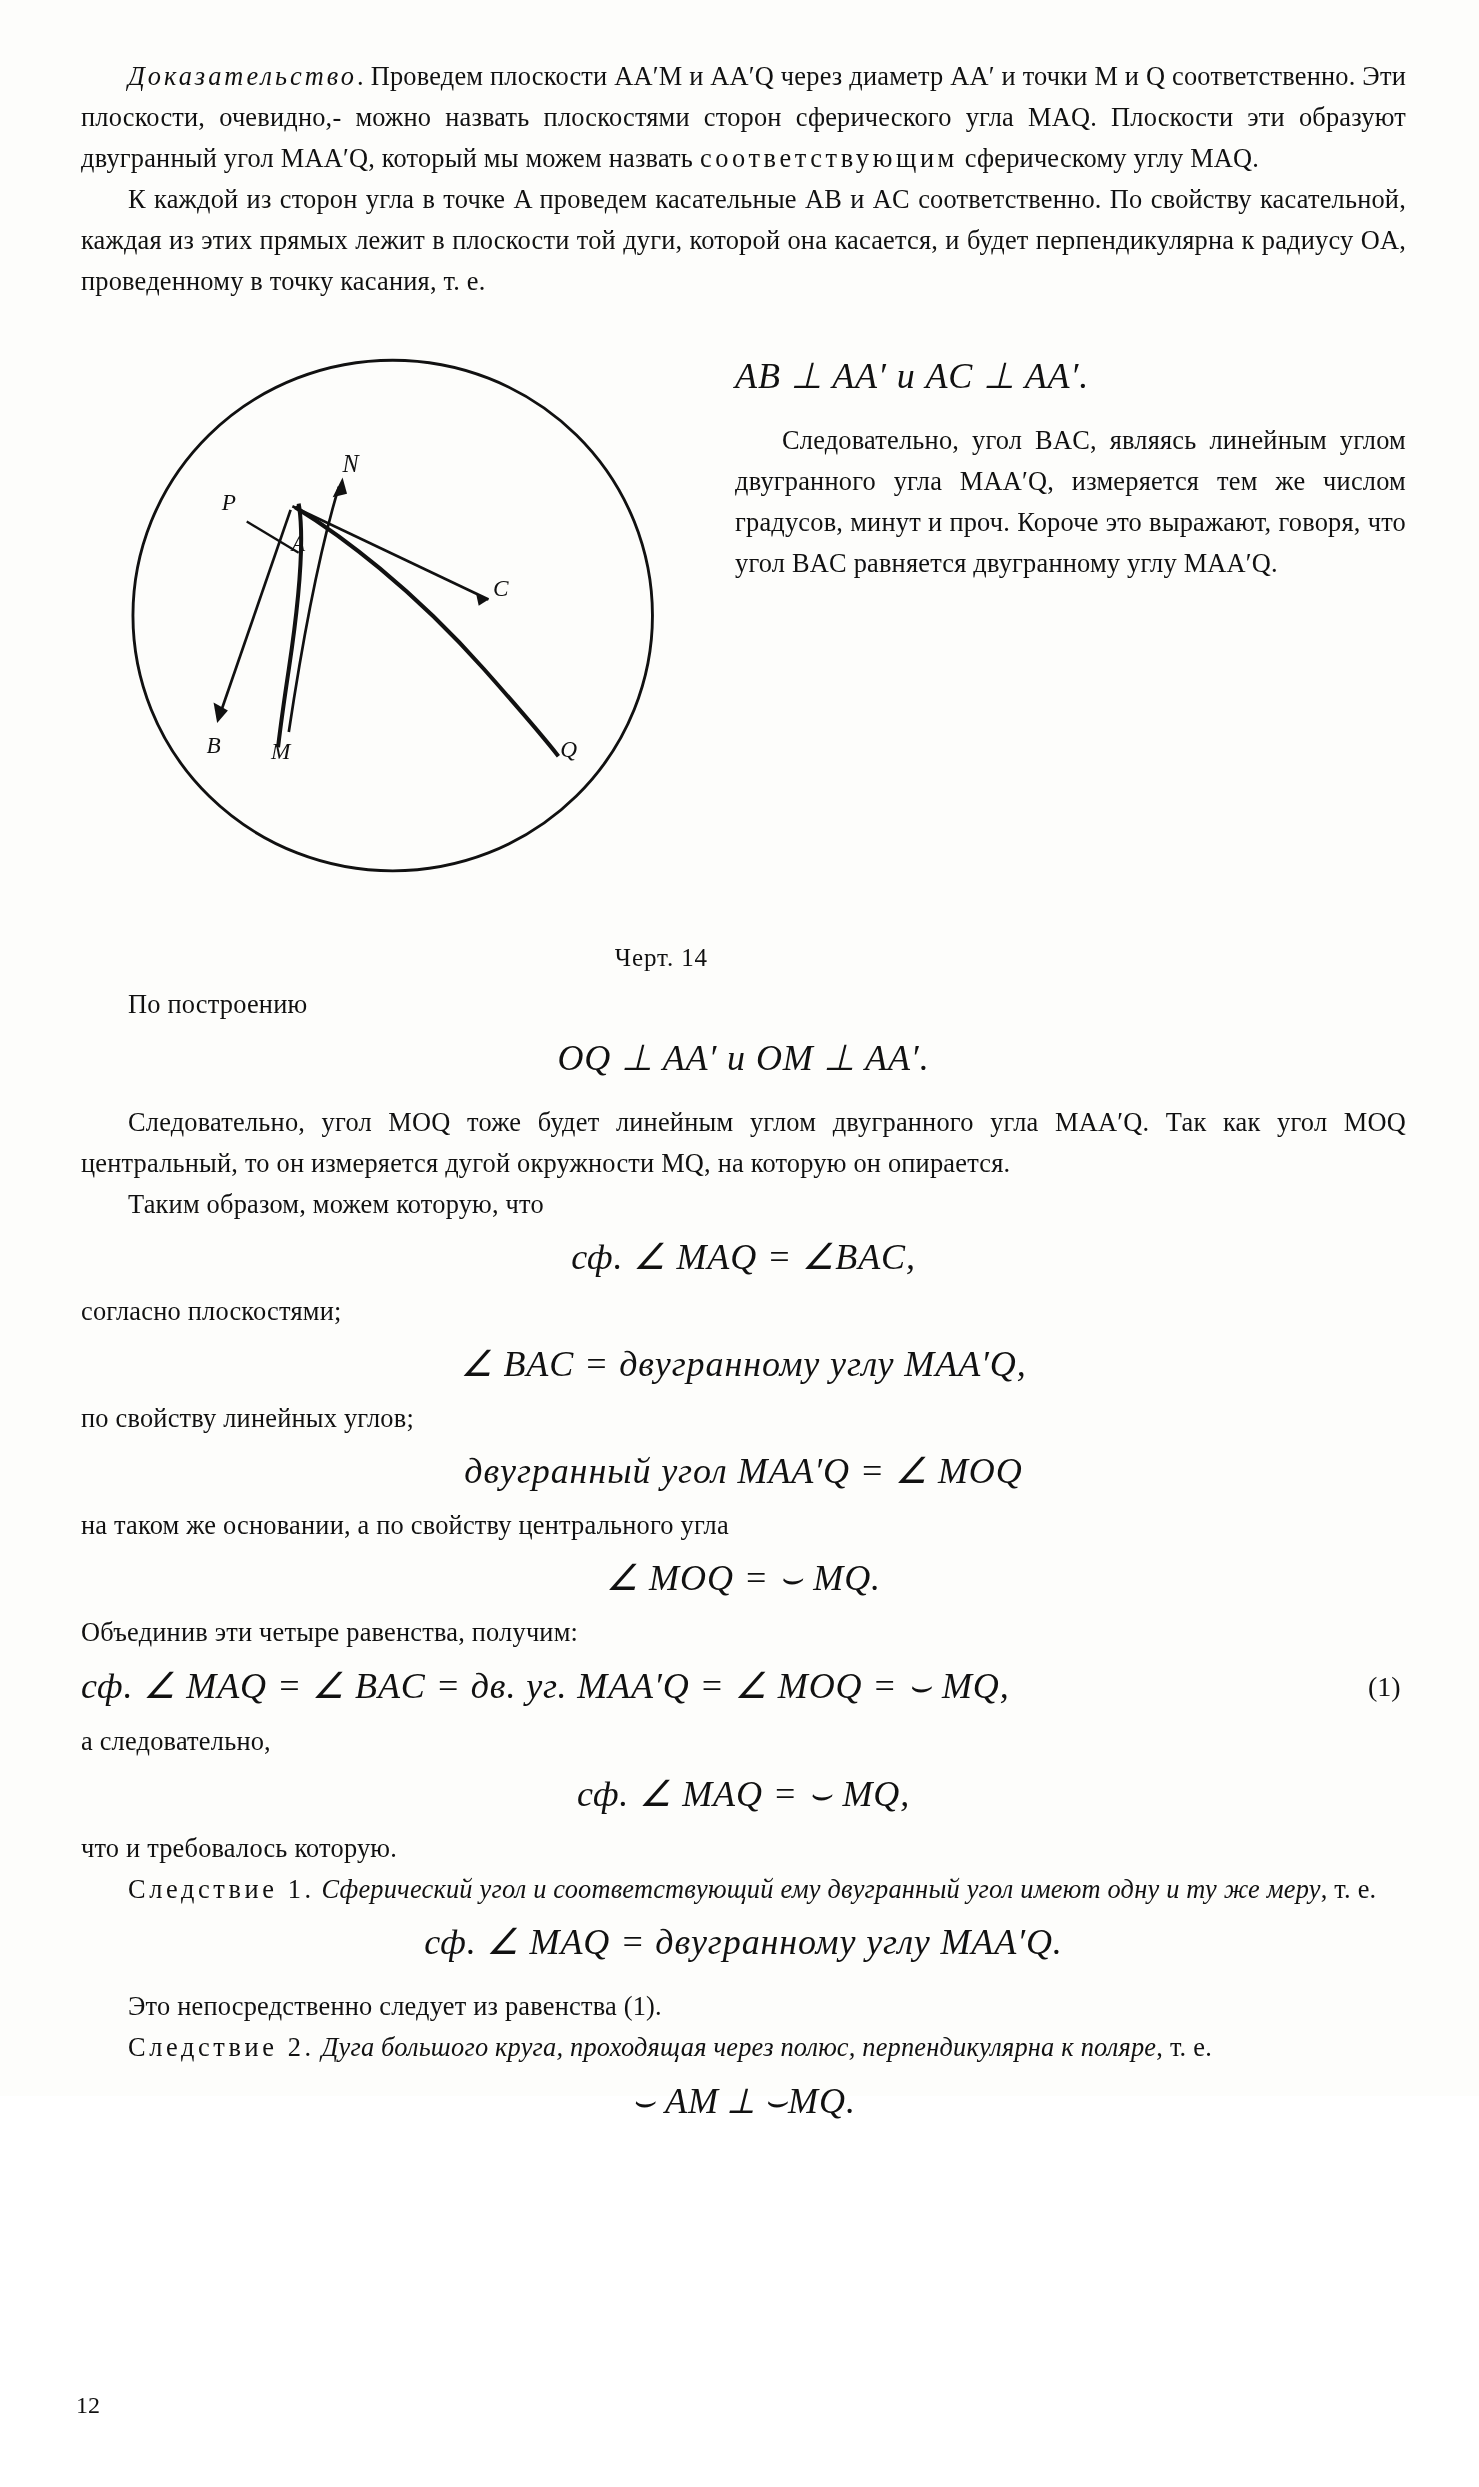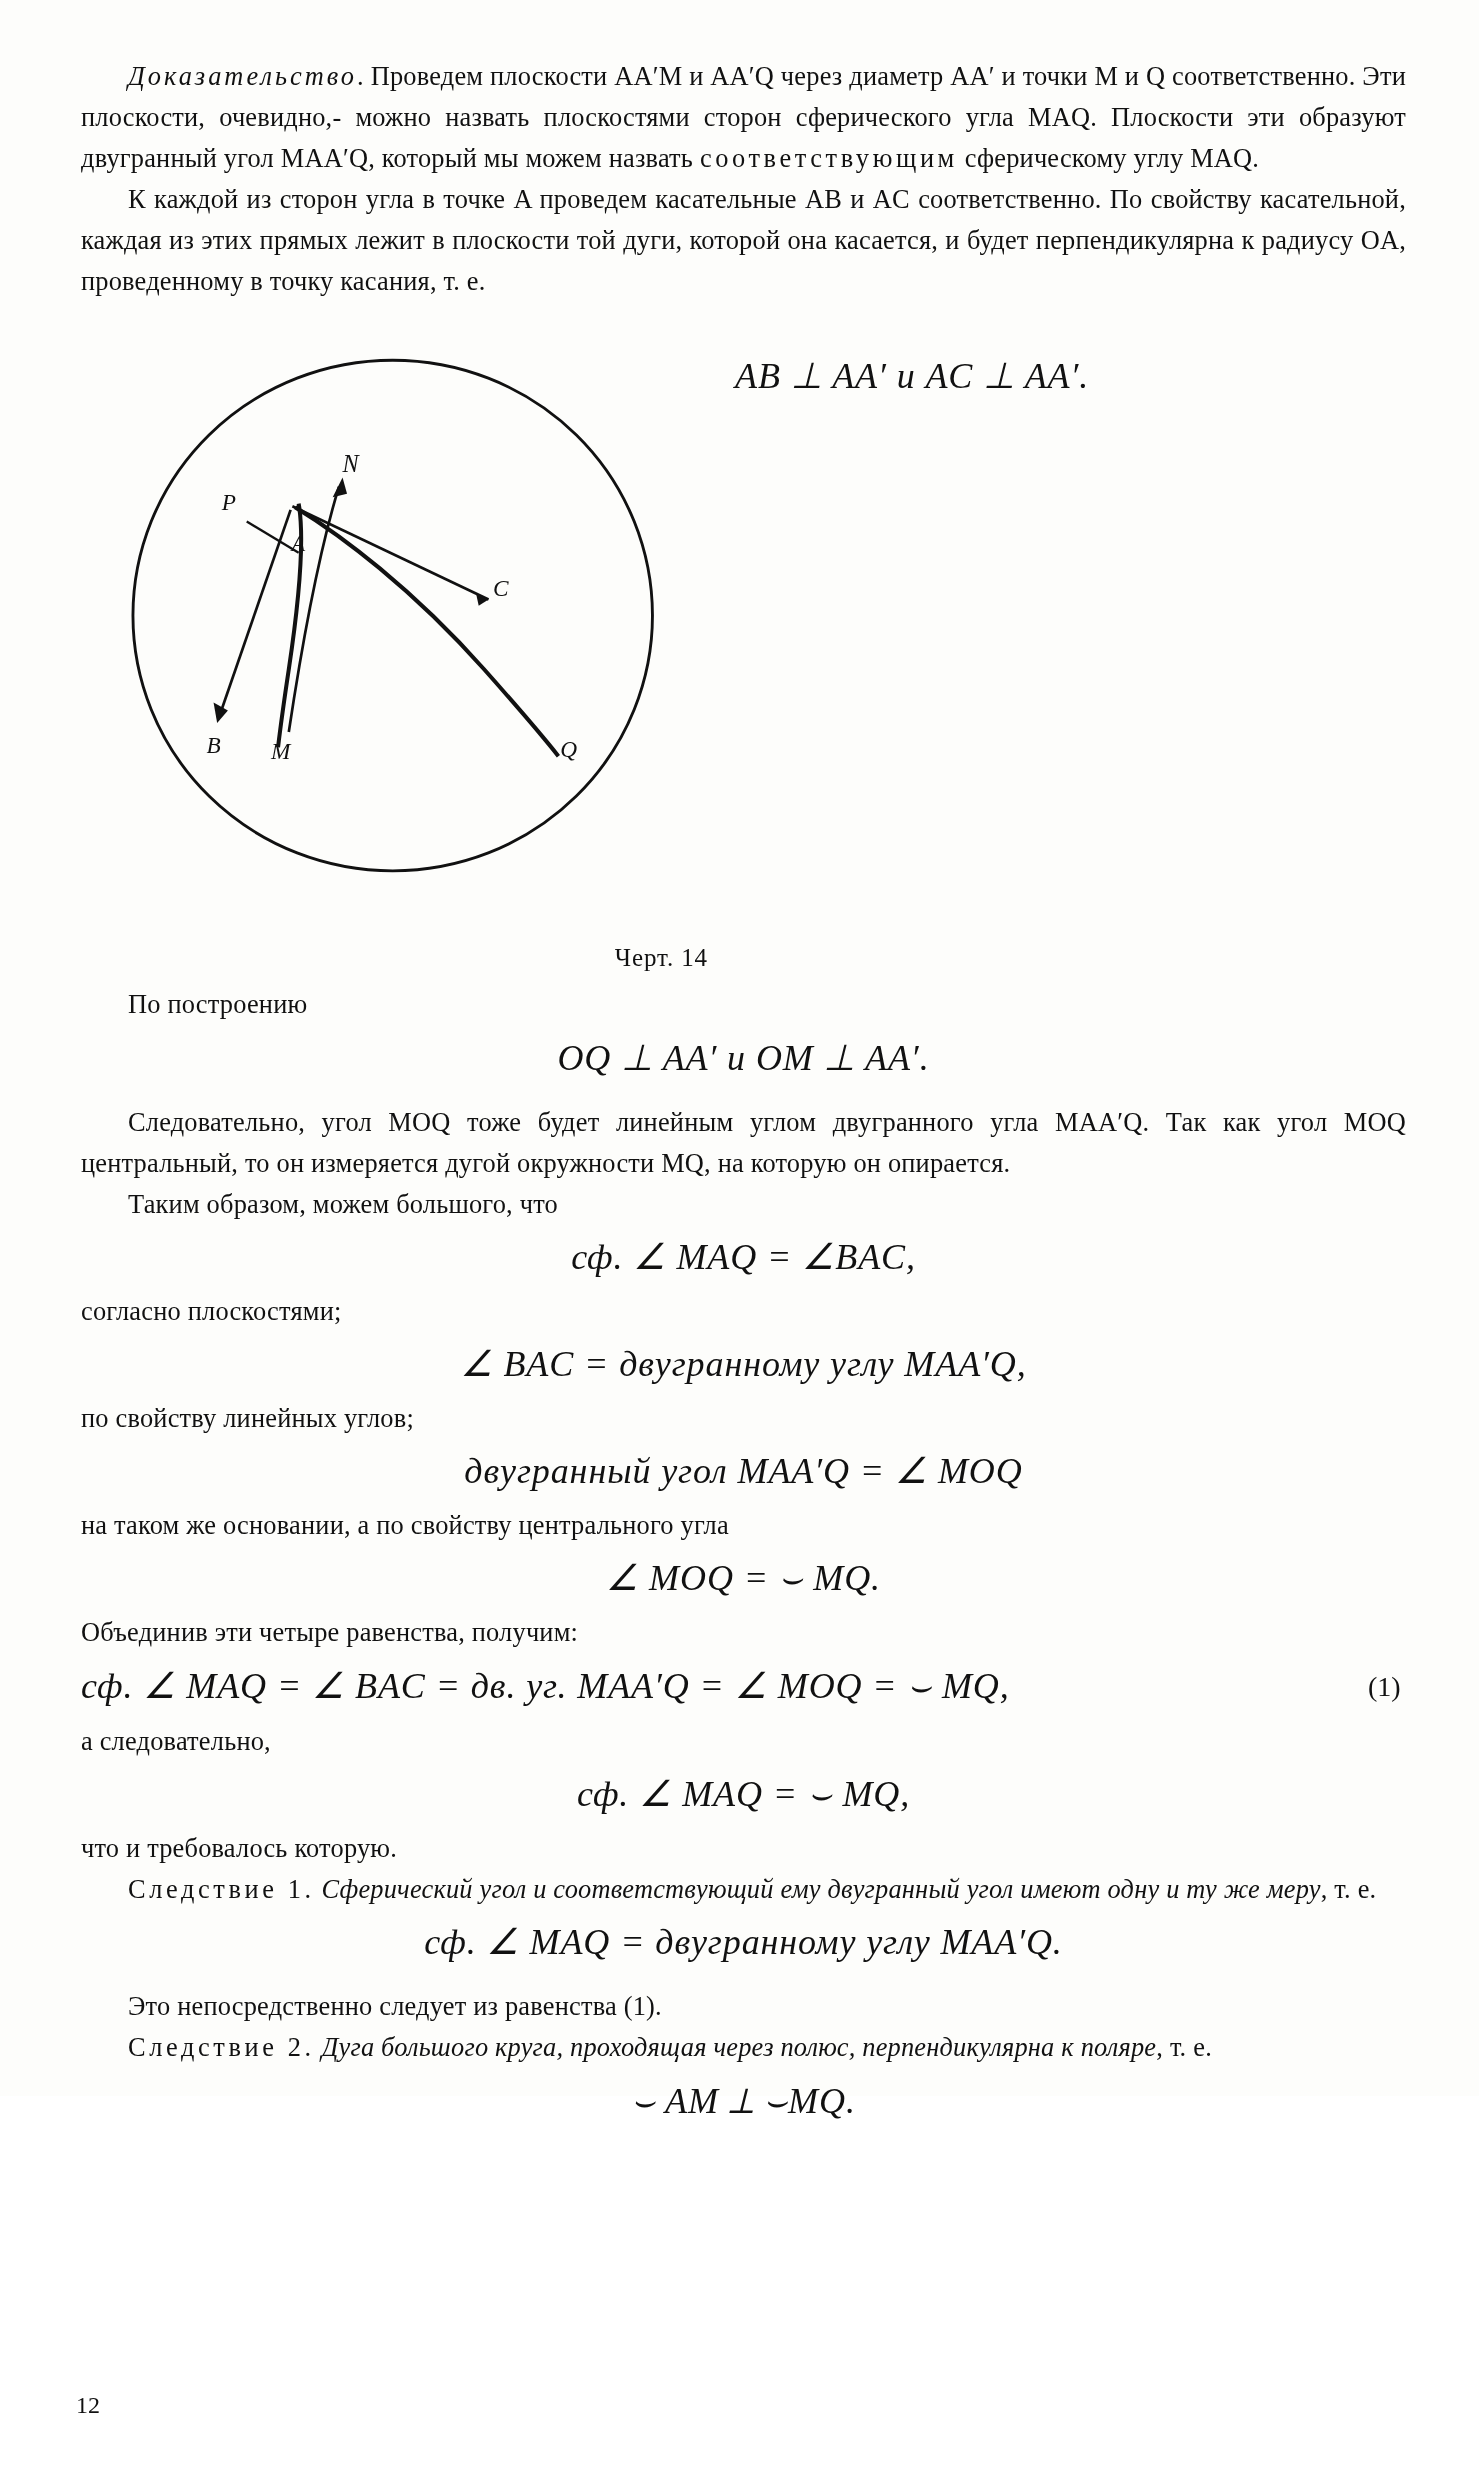--- a/index.html
+++ b/index.html
@@ -149,6 +149,7 @@
         <div class="block-gap-s"></div>
         <p class="center-line eq">AB ⊥ AA′ и AC ⊥ AA′.</p>
         <div class="block-gap-m"></div>
+        <p class="indent">Следовательно, угол BAC, являясь линейным углом двугранного угла MAA′Q, измеряется тем же числом градусов, минут и проч. Короче это выражают, говоря, что угол BAC равняется двугранному углу MAA′Q.</p>
         <div class="block-gap-s"></div>
       </div>
     </div>

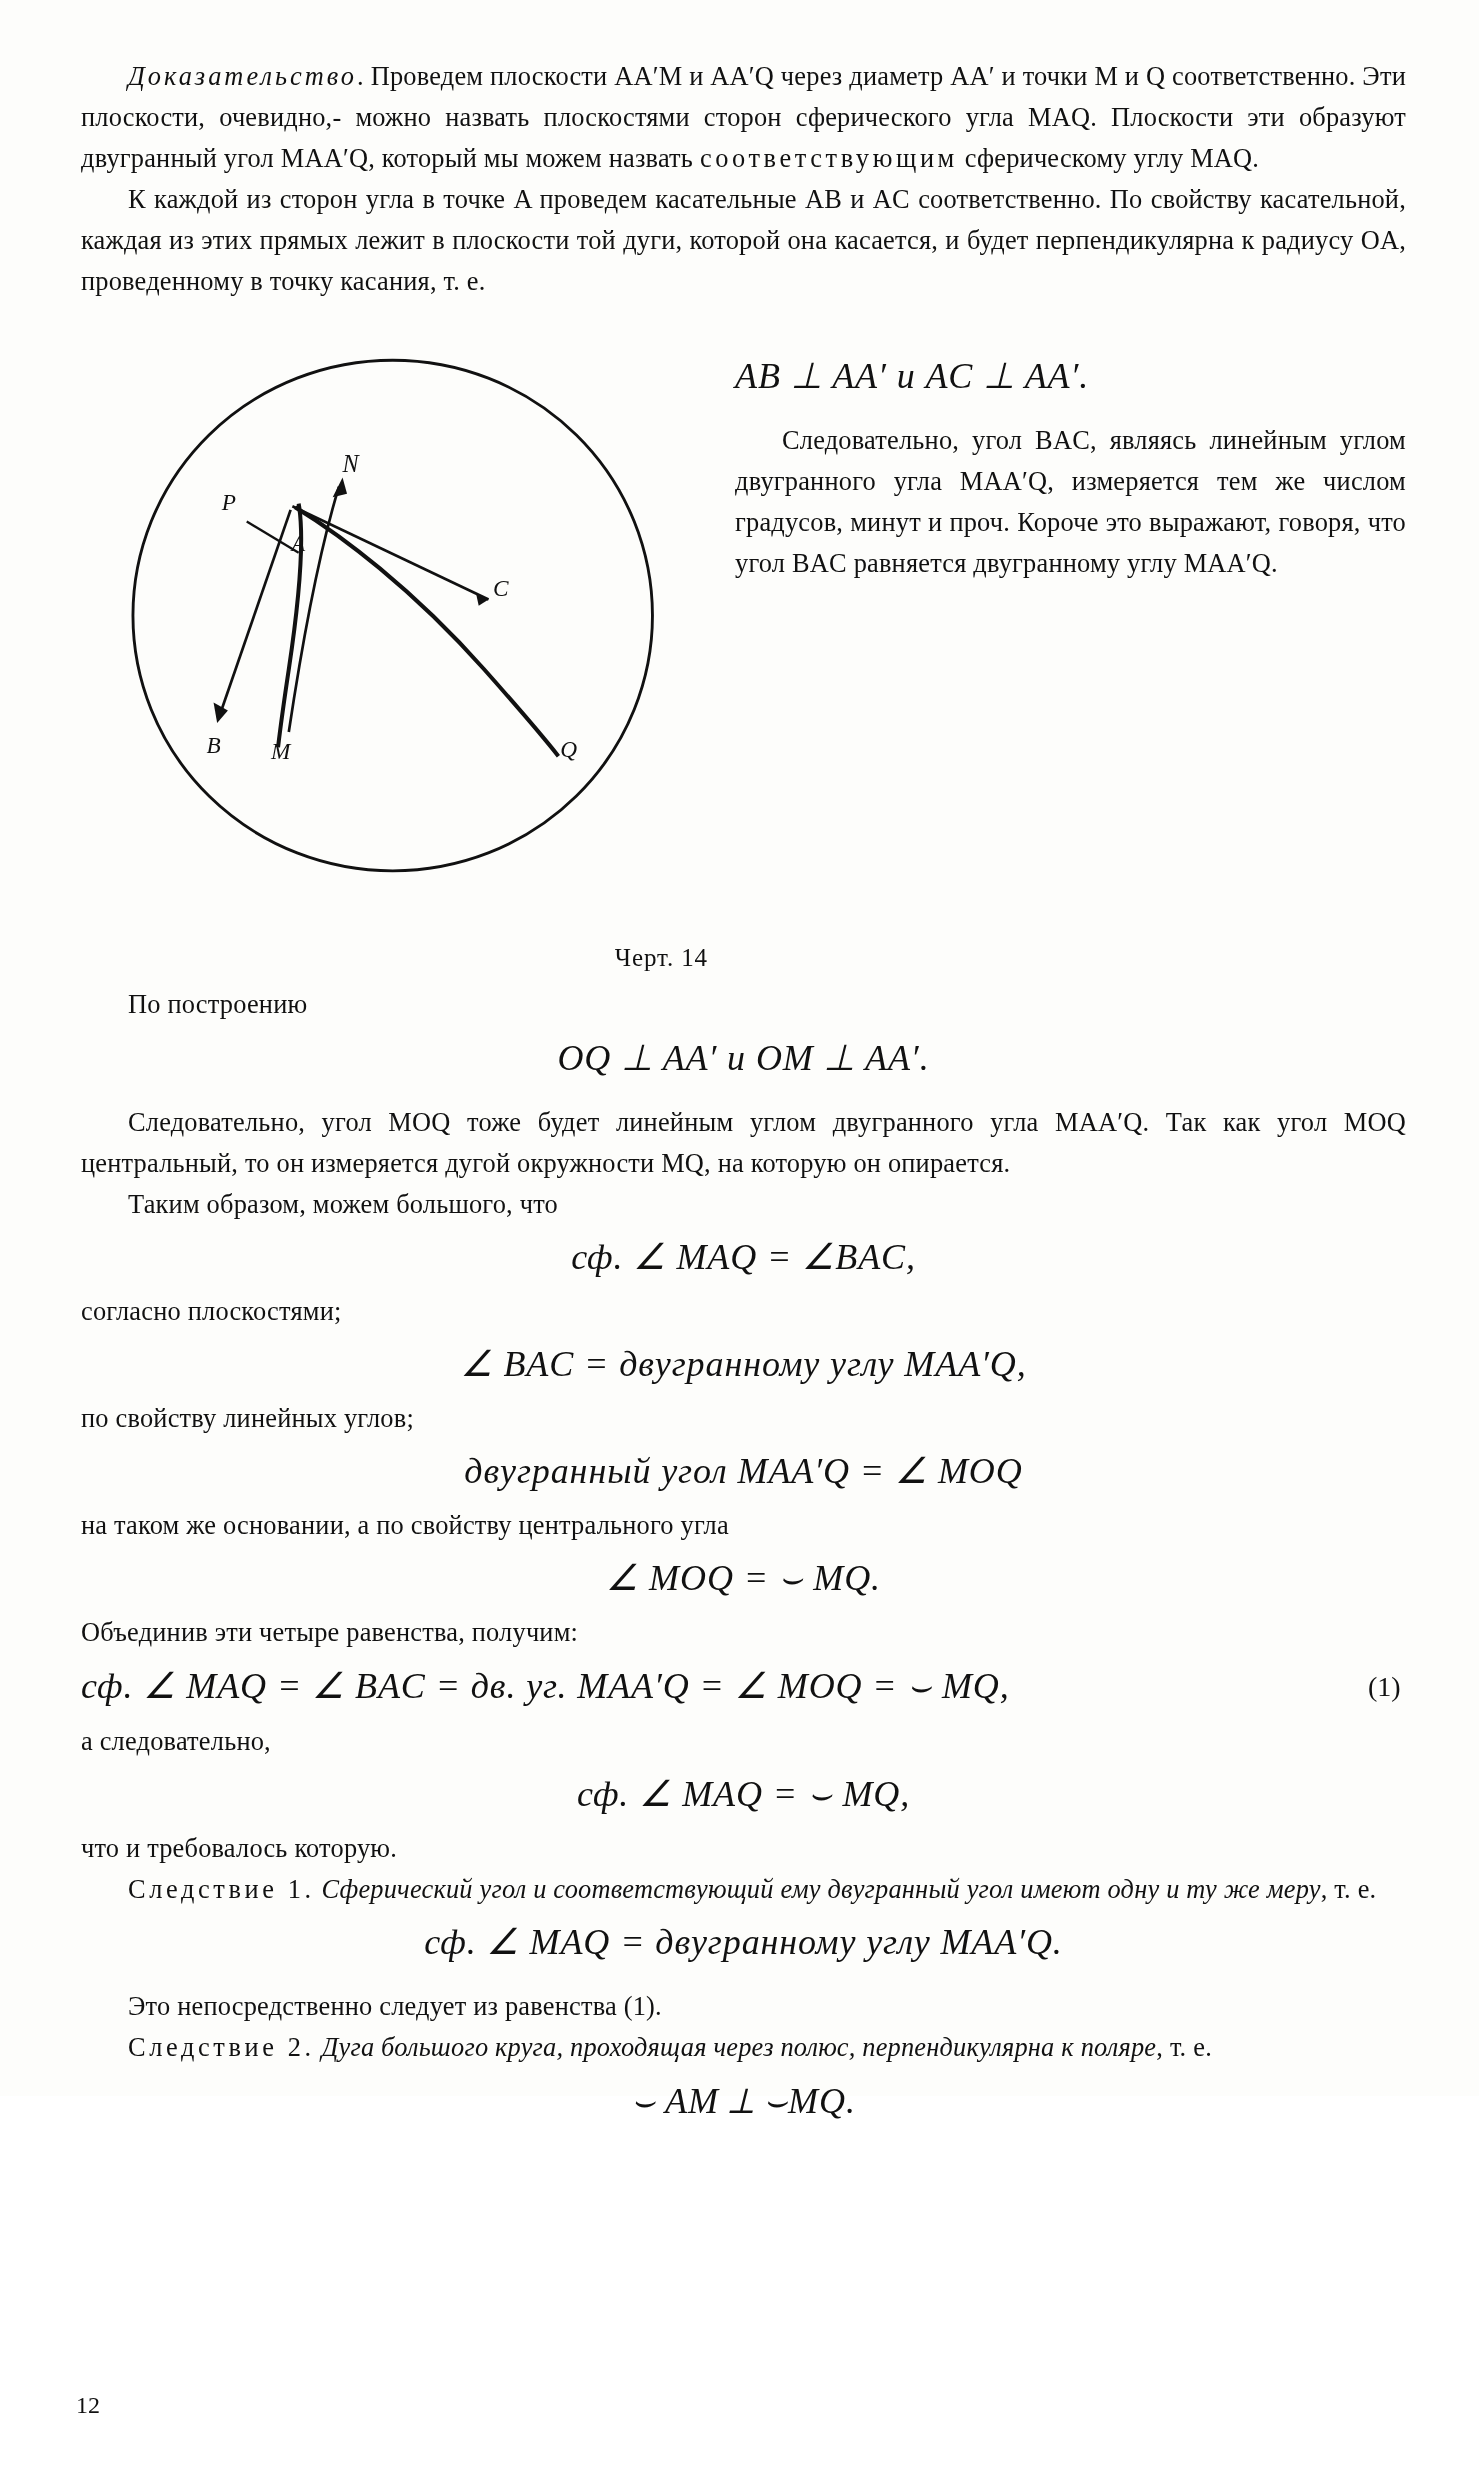--- a/index.html
+++ b/index.html
@@ -162,7 +162,7 @@
     <div class="block-gap-m"></div>
 
     <p class="indent">Следовательно, угол MOQ тоже будет линейным углом двугранного угла MAA′Q. Так как угол MOQ центральный, то он измеряется дугой окружности MQ, на которую он опирается.</p>
-    <p class="indent">Таким образом, можем большого, что</p>
+    <p class="indent">Таким образом, можем которую, что</p>
     <div class="block-gap-s"></div>
     <p class="center-line eq">сф. ∠ MAQ = ∠BAC,</p>
     <div class="block-gap-s"></div>

